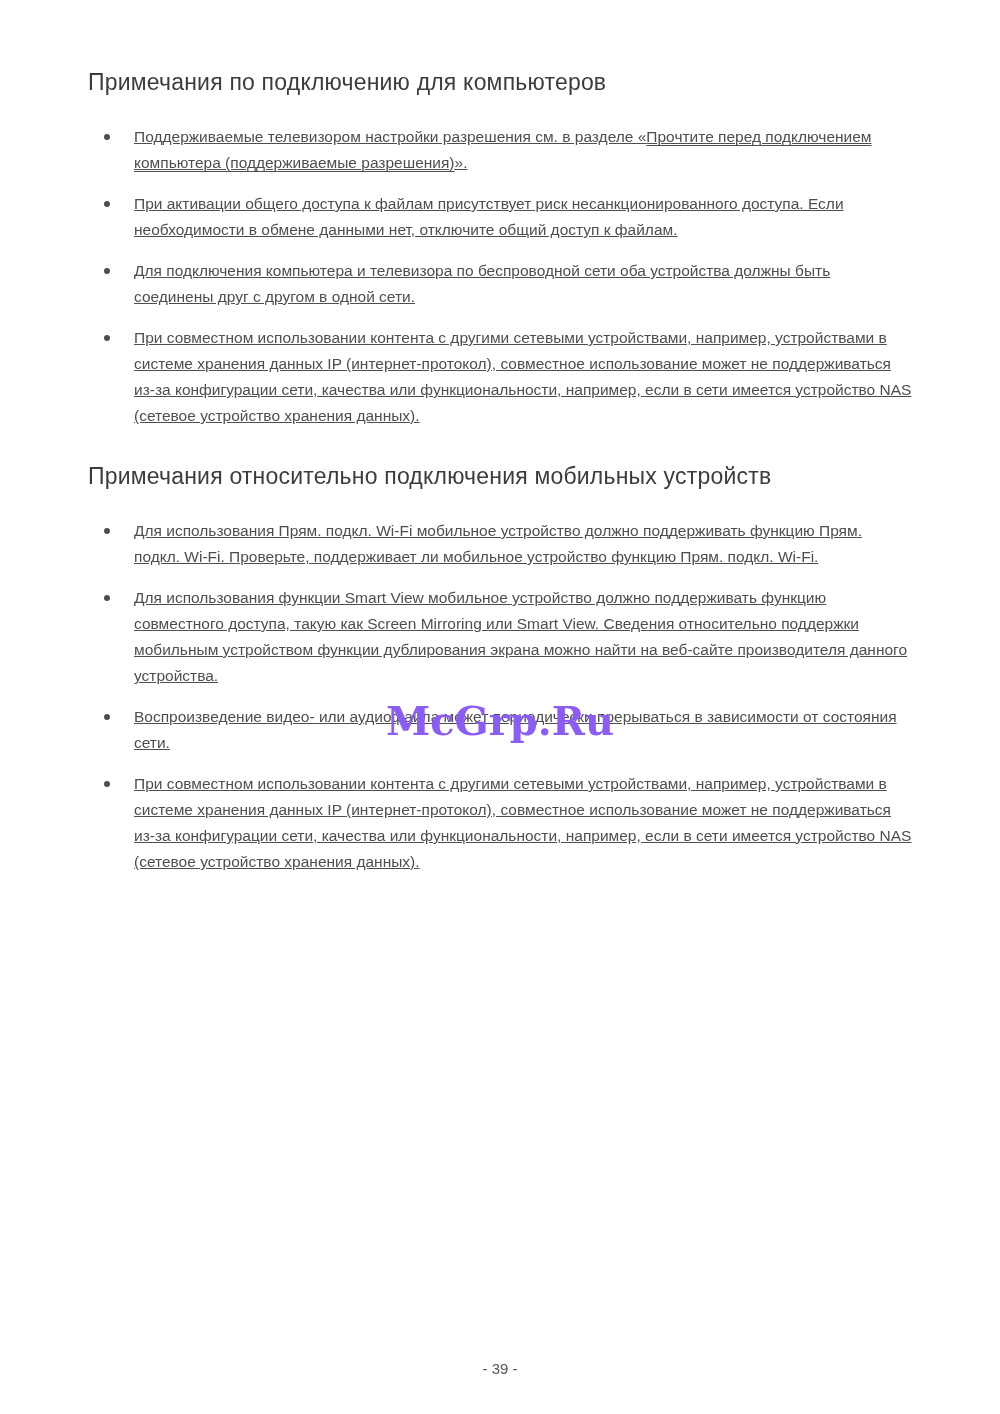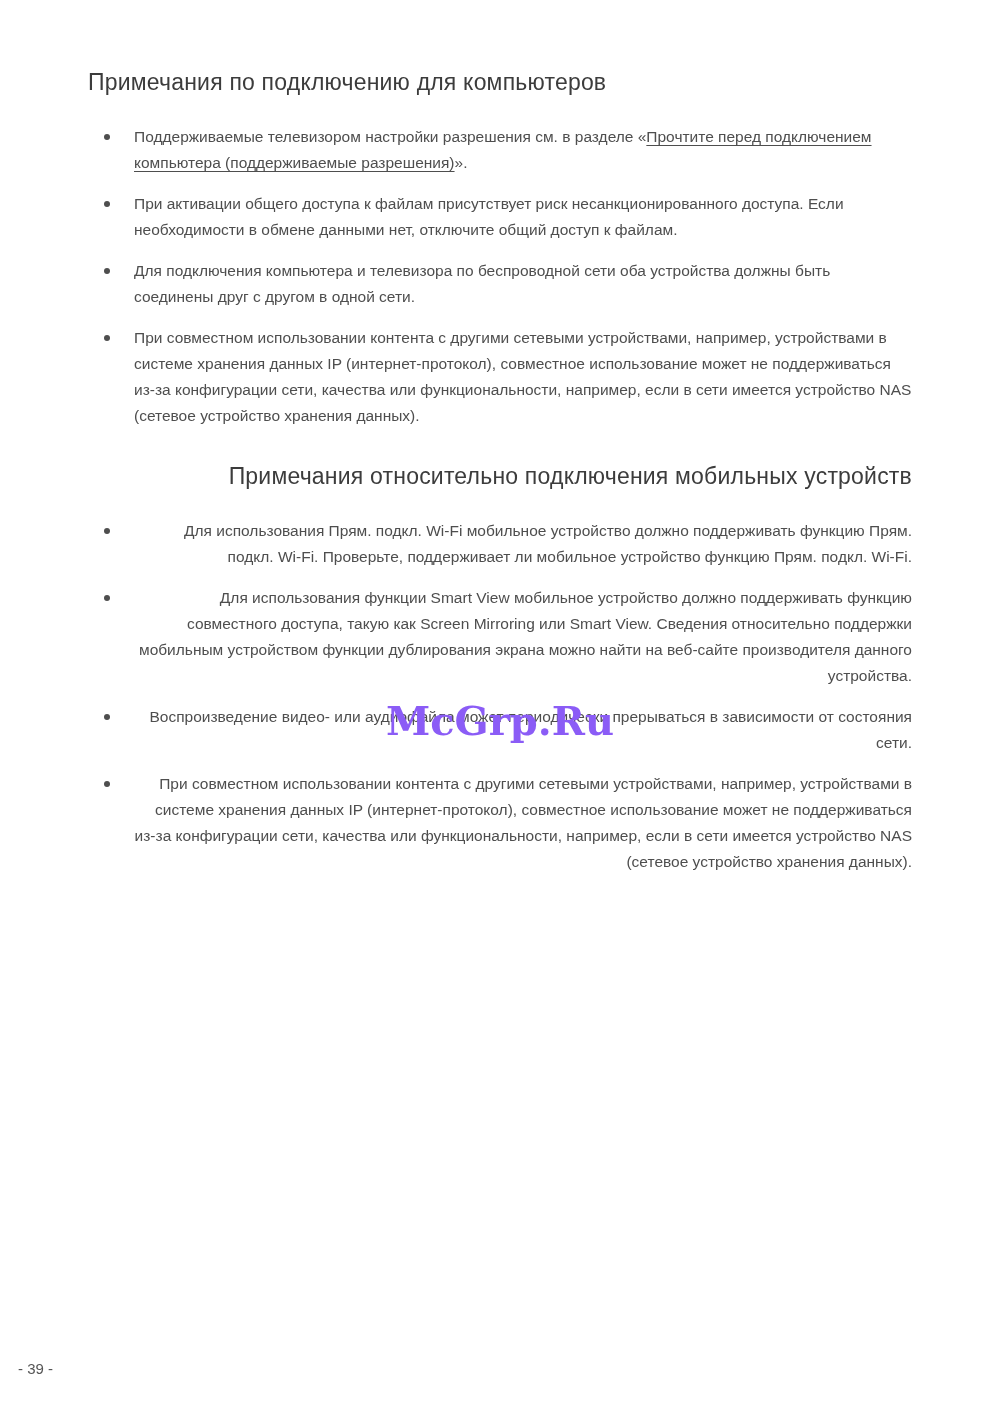--- a/index.html
+++ b/index.html
@@ -44,6 +44,7 @@
     line-height: 26px;
     max-width: 814px;
     color: #4e4e4e;
+    text-decoration: underline;
   }
   .ref-link {
     color: inherit;

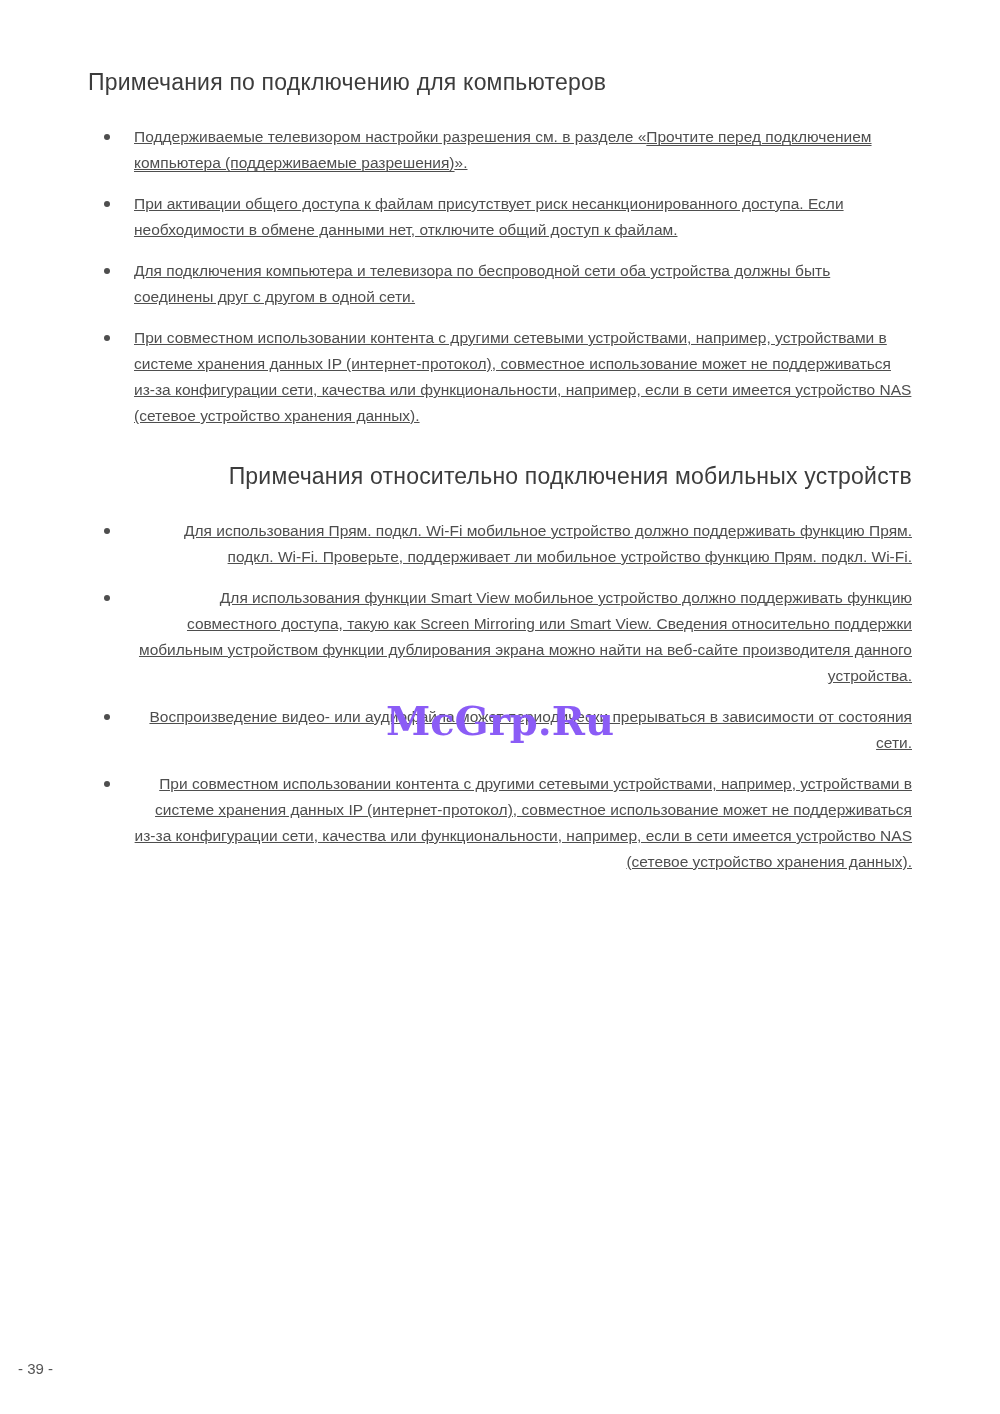--- a/index.html
+++ b/index.html
@@ -52,7 +52,7 @@
     text-underline-offset: 3px;
     cursor: pointer;
   }
-  .section-mobile { margin-top: 34px; text-align: right; }
+  .section-mobile { margin-top: 34px; }
   .watermark {
     position: absolute;
     top: 686px;

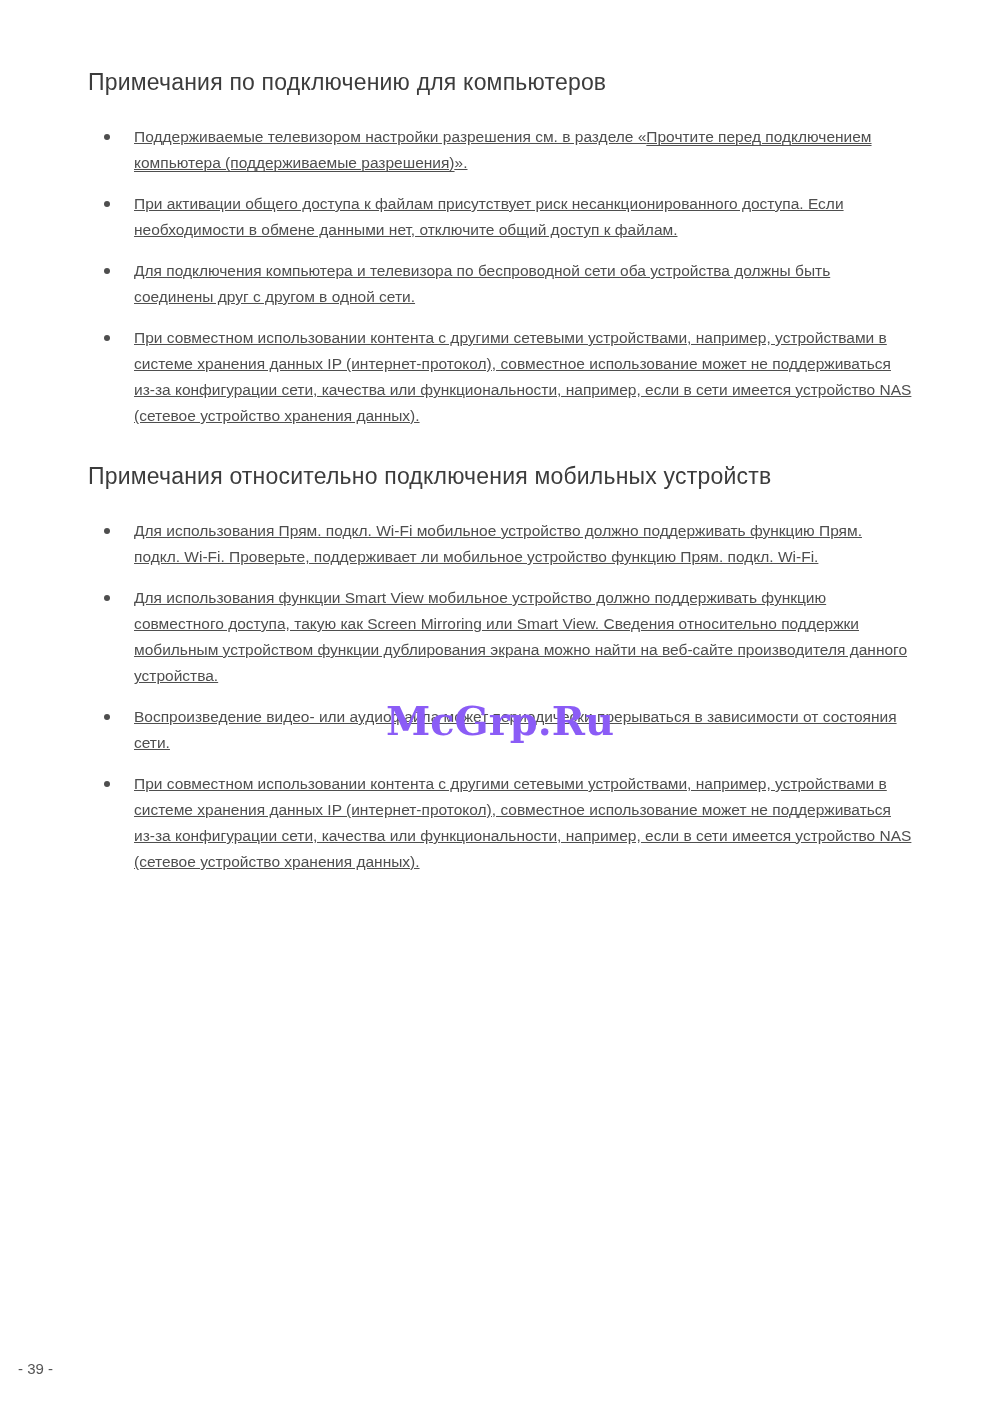--- a/index.html
+++ b/index.html
@@ -70,7 +70,7 @@
     bottom: 48px;
     left: 0;
     right: 0;
-    text-align: left;
+    text-align: center;
     font-size: 15px;
     color: #555555;
   }

